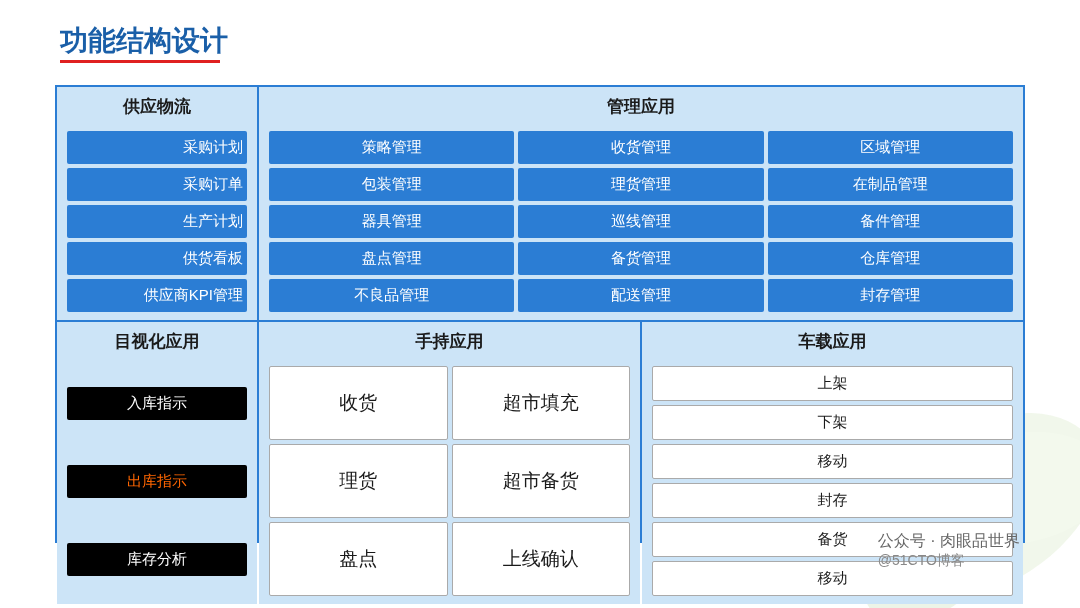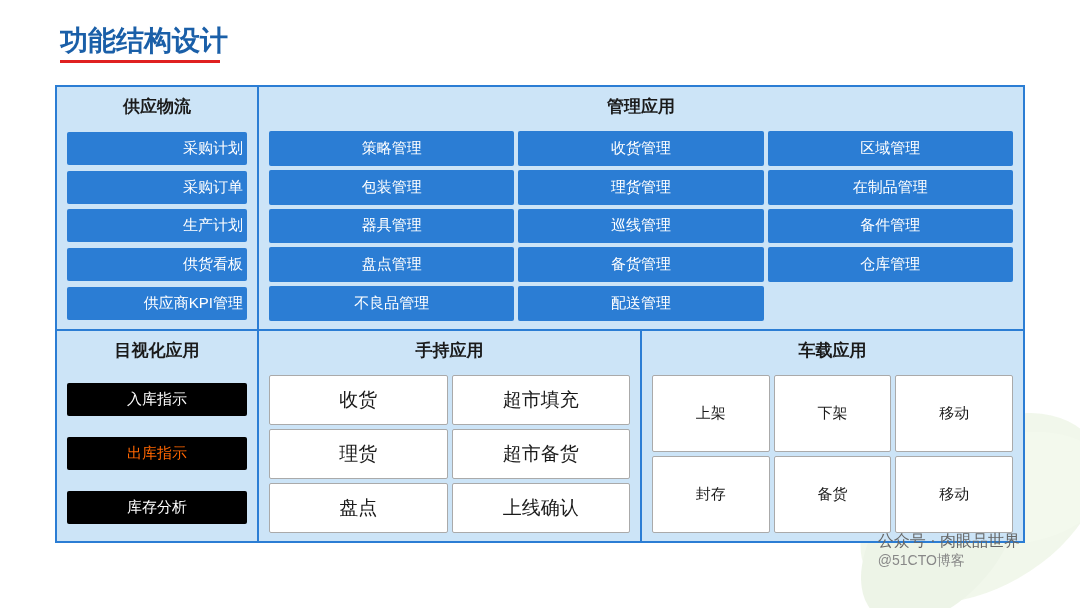--- a/index.html
+++ b/index.html
@@ -294,6 +294,7 @@
           <div class="mgmt-btn">仓库管理</div>
           <div class="mgmt-btn">不良品管理</div>
           <div class="mgmt-btn">配送管理</div>
+          <div class="mgmt-btn">封存管理</div>
         </div>
       </div>
 

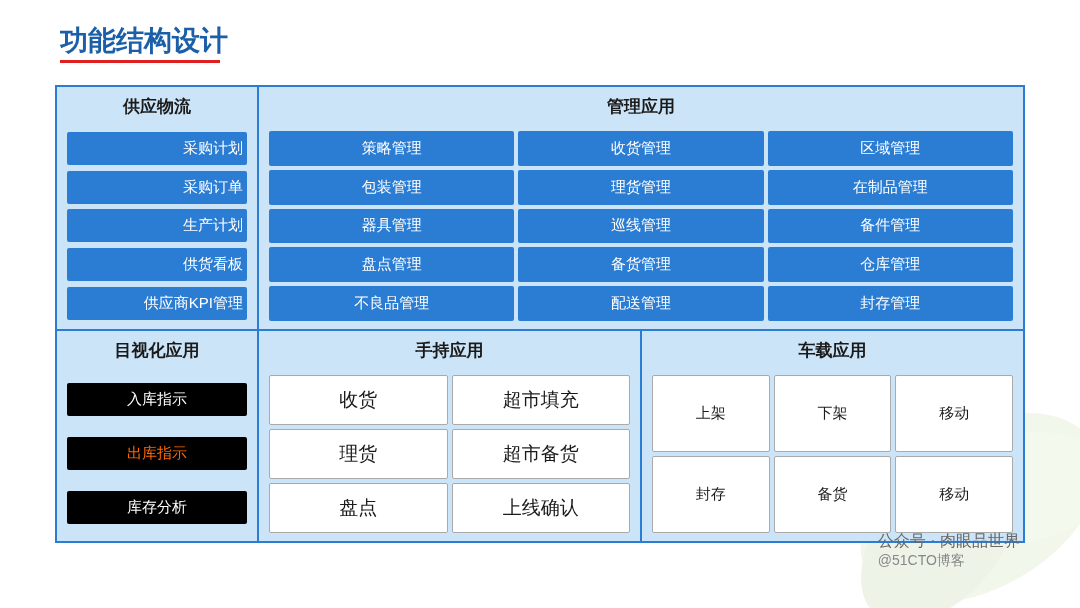--- a/index.html
+++ b/index.html
@@ -206,7 +206,7 @@
     .vehicle-grid {
       flex: 1;
       display: grid;
-      grid-template-columns: 1fr 1fr 1fr;
+      grid-template-columns: 1fr;
       gap: 4px;
       padding: 5px 10px 8px 10px;
     }

